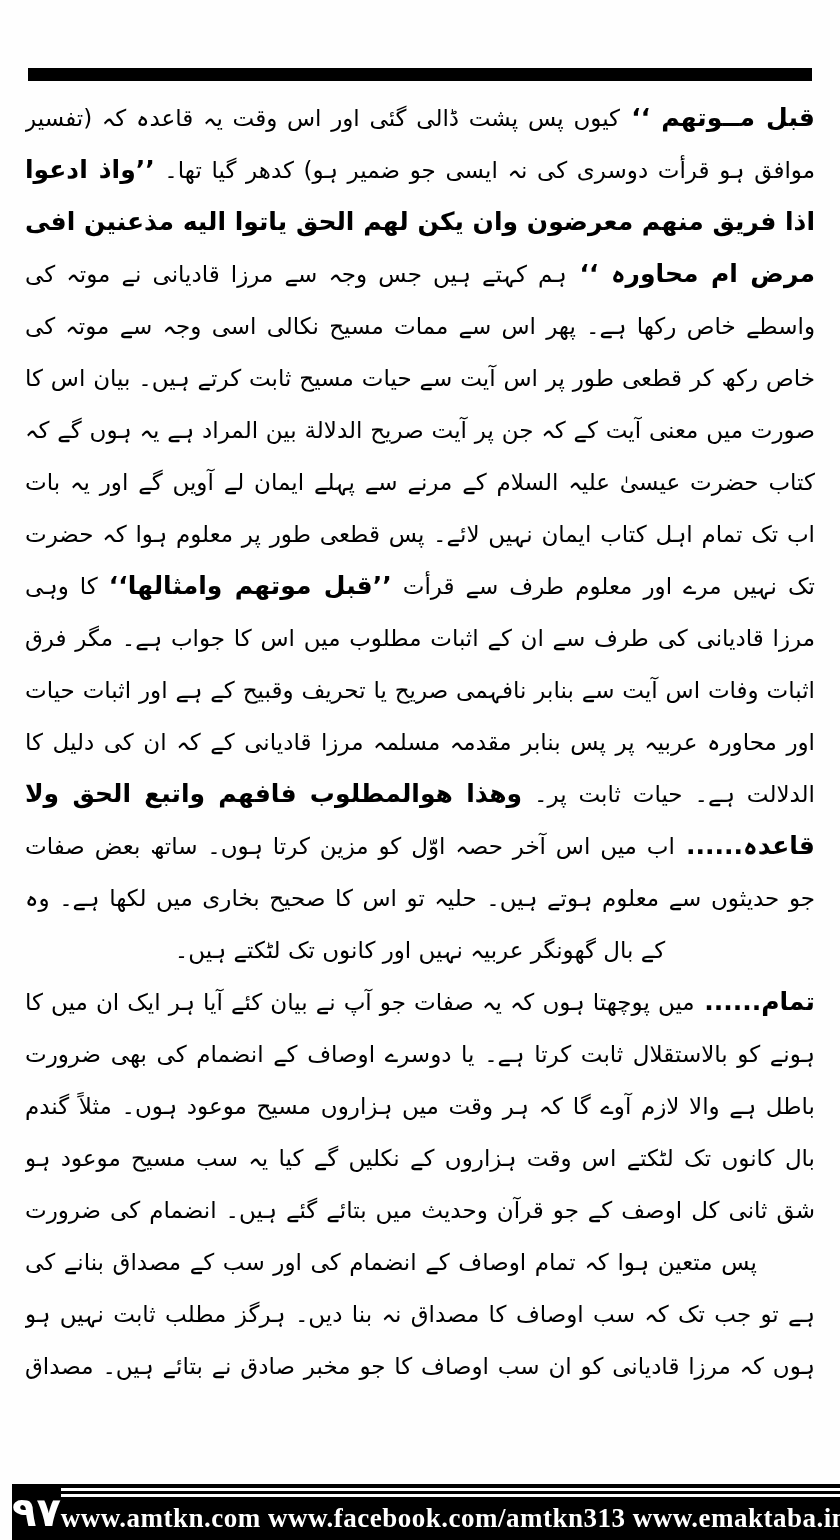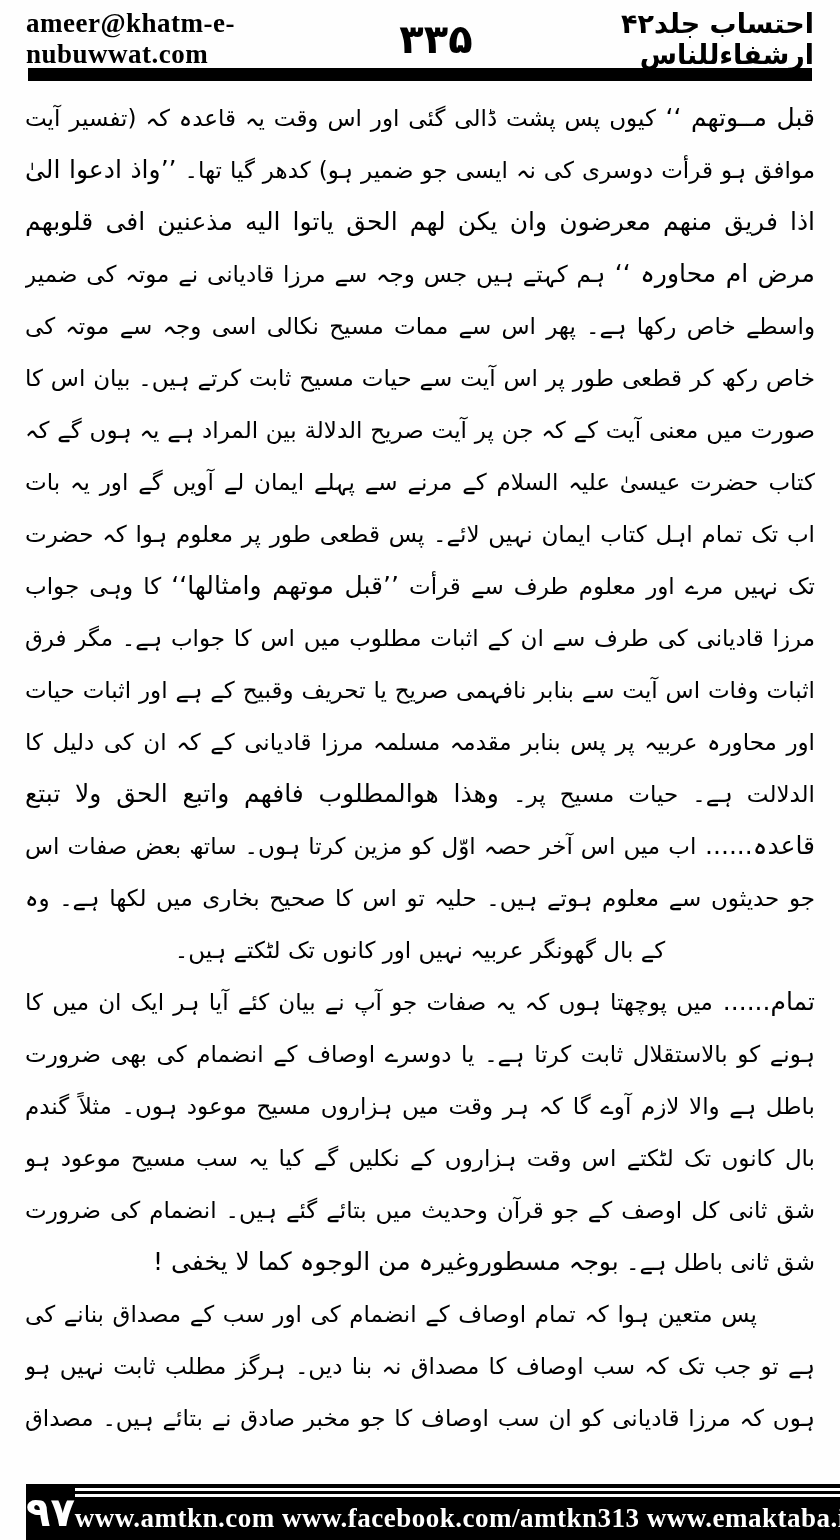--- a/index.html
+++ b/index.html
@@ -80,13 +80,6 @@
 
 <div class="page">
 
-  <div class="header">
-    <div class="header-left">
-      <span class="header-email">ameer@khatm-e-nubuwwat.com</span>
-      <span class="header-pagenum">۳۳۵</span>
-    </div>
-    <span class="header-title">احتساب جلد۴۲ ارشفاءللناس</span>
-  </div>
 
   <div class="divider"></div>
 

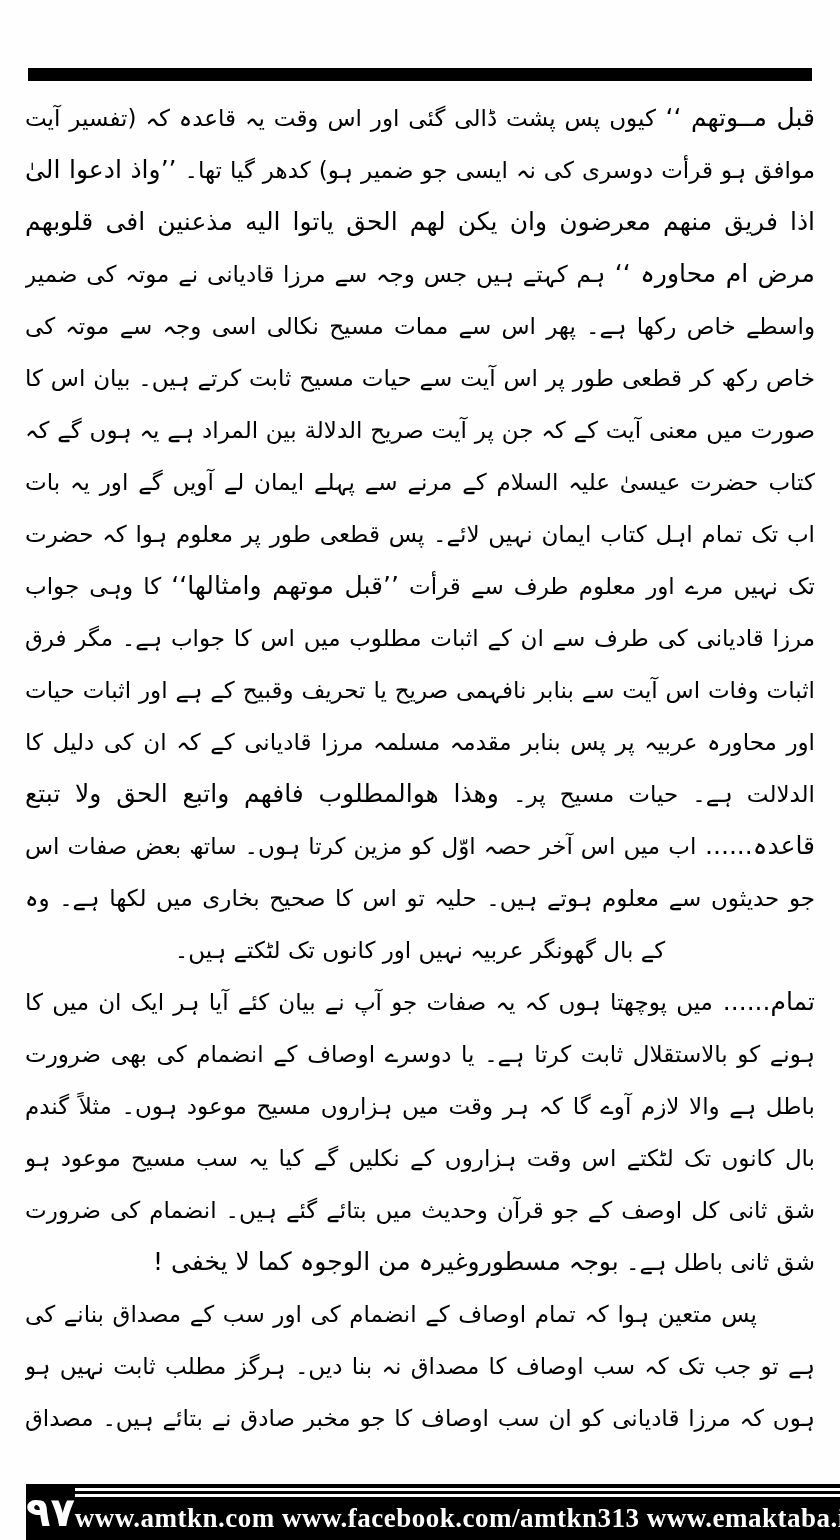--- a/index.html
+++ b/index.html
@@ -50,7 +50,7 @@
   }
   .line{white-space:normal;}
   .line .ur{font-weight:500;}
-  .line .ar{font-weight:normal;font-size:25px;}
+  .line .ar{font-weight:bold;font-size:25px;}
   .line.center{text-align:center;text-align-last:center;}
   .line.start{text-align:right;text-align-last:right;}
   .line.indent{padding-right:58px;}

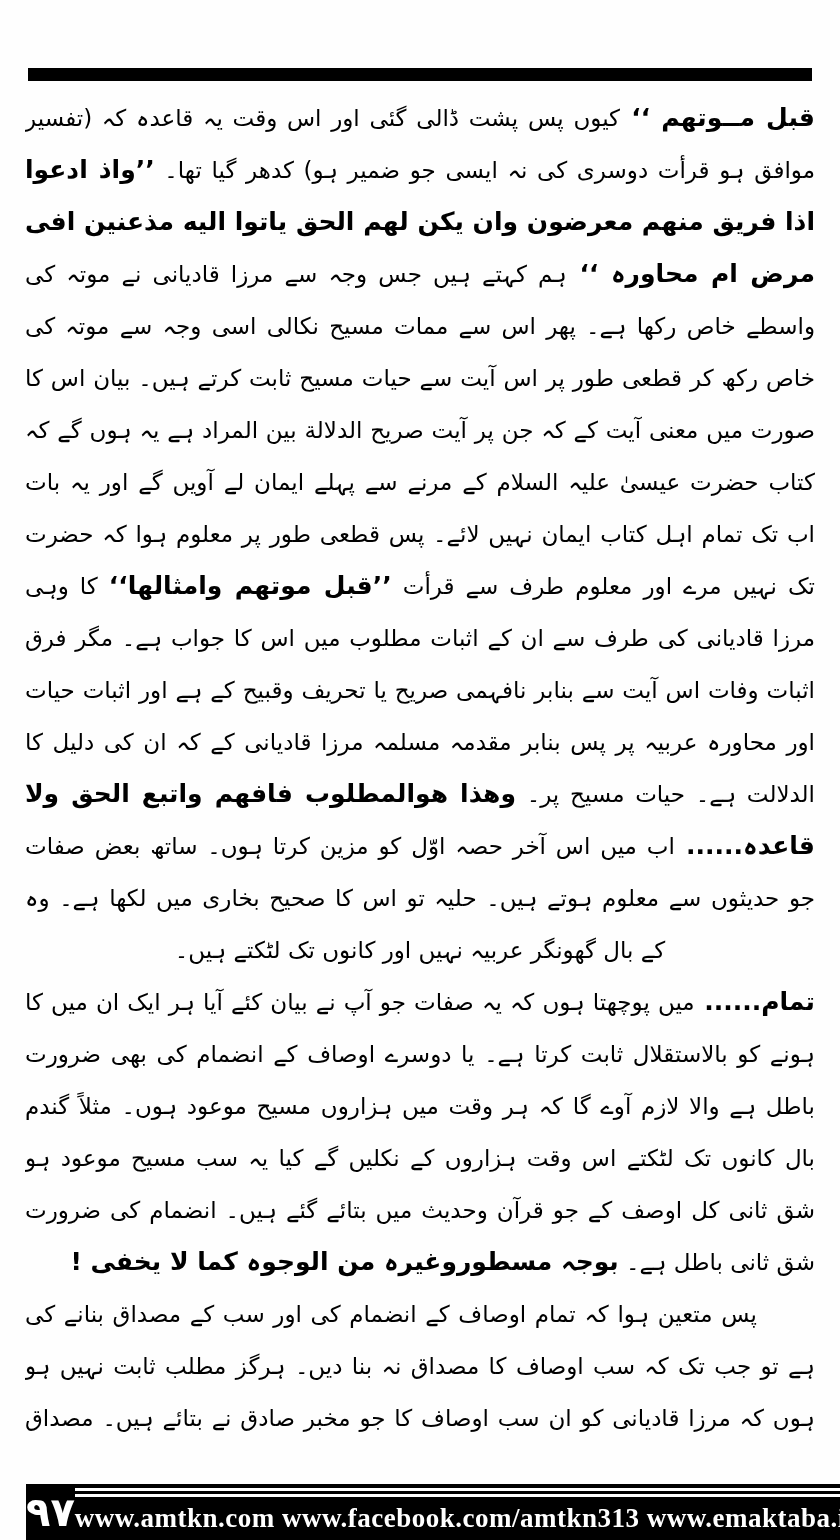--- a/index.html
+++ b/index.html
@@ -97,7 +97,7 @@
       <div class="line justify"><span class="ur">مرزا قادیانی کی طرف سے ان کے اثبات مطلوب میں اس کا جواب ہے۔ مگر فرق اس قدر ہے کہ</span></div>
       <div class="line justify"><span class="ur">اثبات وفات اس آیت سے بنابر نافہمی صریح یا تحریف وقبیح کے ہے اور اثبات حیات دلالت اصلیہ</span></div>
       <div class="line justify"><span class="ur">اور محاورہ عربیہ پر پس بنابر مقدمہ مسلمہ مرزا قادیانی کے کہ ان کی دلیل کا جز ہے۔ یہ آیت قطعی</span></div>
-      <div class="line justify"><span class="ur">الدلالت ہے۔ حیات مسیح پر۔ </span><span class="ar">وهذا هوالمطلوب فافهم واتبع الحق ولا تبتع الهویٰ!</span></div>
+      <div class="line justify"><span class="ur">الدلالت ہے۔ حیات ثابت پر۔ </span><span class="ar">وهذا هوالمطلوب فافهم واتبع الحق ولا تبتع الهویٰ!</span></div>
       <div class="line justify"><span class="ar">قاعدہ...... </span><span class="ur">اب میں اس آخر حصہ اوّل کو مزین کرتا ہوں۔ ساتھ بعض صفات اس مسیح الزمان کے</span></div>
       <div class="line justify"><span class="ur">جو حدیثوں سے معلوم ہوتے ہیں۔ حلیہ تو اس کا صحیح بخاری میں لکھا ہے۔ وہ گندم گون ہے اور اس</span></div>
       <div class="line center"><span class="ur">کے بال گھونگر عربیہ نہیں اور کانوں تک لٹکتے ہیں۔</span></div>

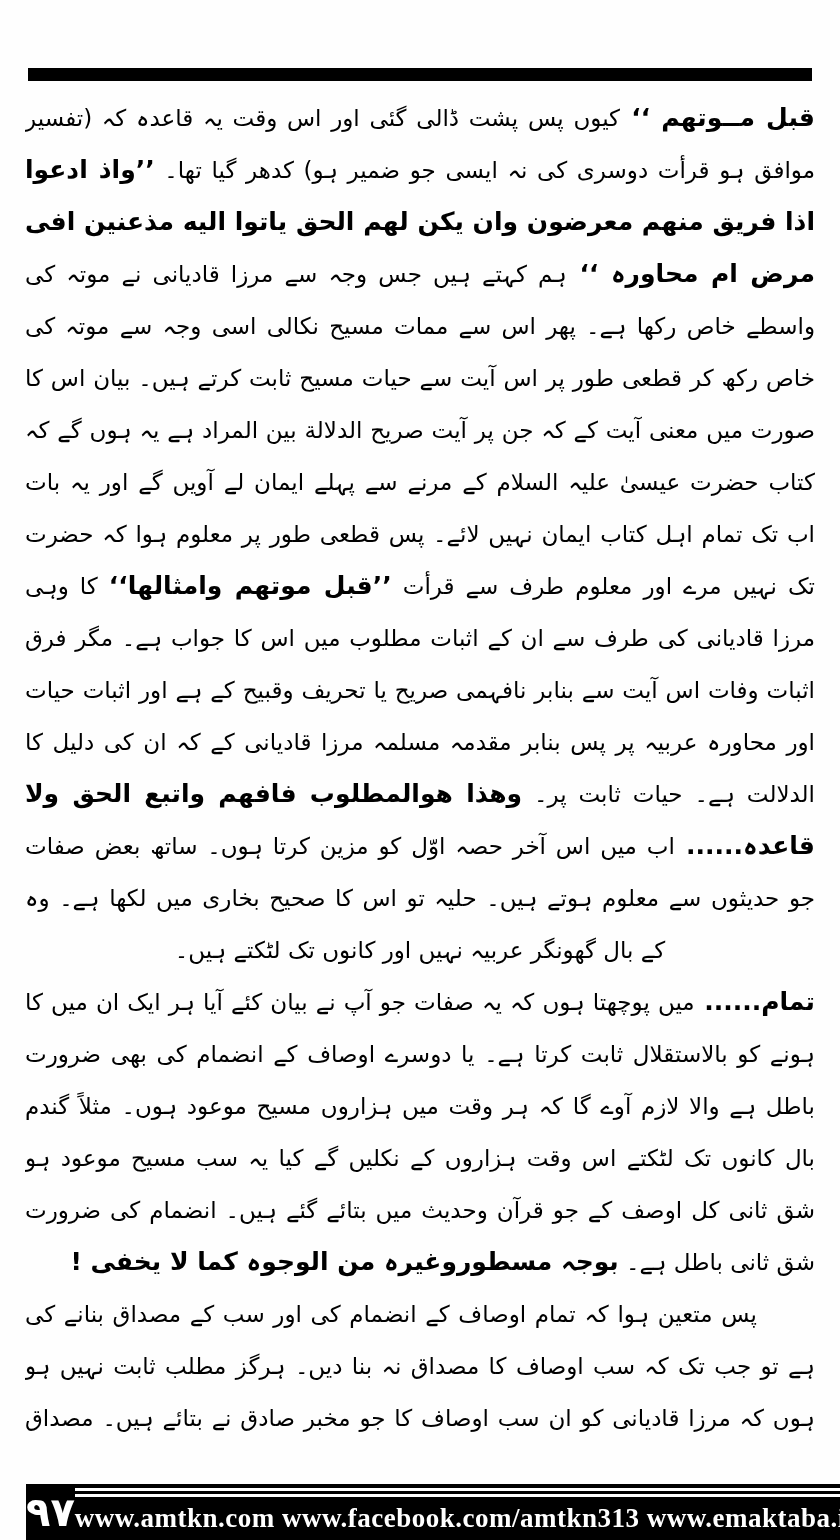--- a/index.html
+++ b/index.html
@@ -106,7 +106,6 @@
       <div class="line justify"><span class="ur">باطل ہے والا لازم آوے گا کہ ہر وقت میں ہزاروں مسیح موعود ہوں۔ مثلاً گندم گوں غیر گھونگر والے</span></div>
       <div class="line justify"><span class="ur">بال کانوں تک لٹکتے اس وقت ہزاروں کے نکلیں گے کیا یہ سب مسیح موعود ہو جاویں گے؟ درصورت</span></div>
       <div class="line justify"><span class="ur">شق ثانی کل اوصف کے جو قرآن وحدیث میں بتائے گئے ہیں۔ انضمام کی ضرورت ہے یا بعض کی</span></div>
-      <div class="line start"><span class="ur">شق ثانی باطل ہے۔ </span><span class="ar">بوجہ مسطوروغیرہ من الوجوہ کما لا یخفی !</span></div>
       <div class="line justify indent"><span class="ur">پس متعین ہوا کہ تمام اوصاف کے انضمام کی اور سب کے مصداق بنانے کی ضرورت</span></div>
       <div class="line justify"><span class="ur">ہے تو جب تک کہ سب اوصاف کا مصداق نہ بنا دیں۔ ہرگز مطلب ثابت نہیں ہو سکتا تو میں کہتا</span></div>
       <div class="line justify"><span class="ur">ہوں کہ مرزا قادیانی کو ان سب اوصاف کا جو مخبر صادق نے بتائے ہیں۔ مصداق بنانا ہرگز ممکن</span></div>

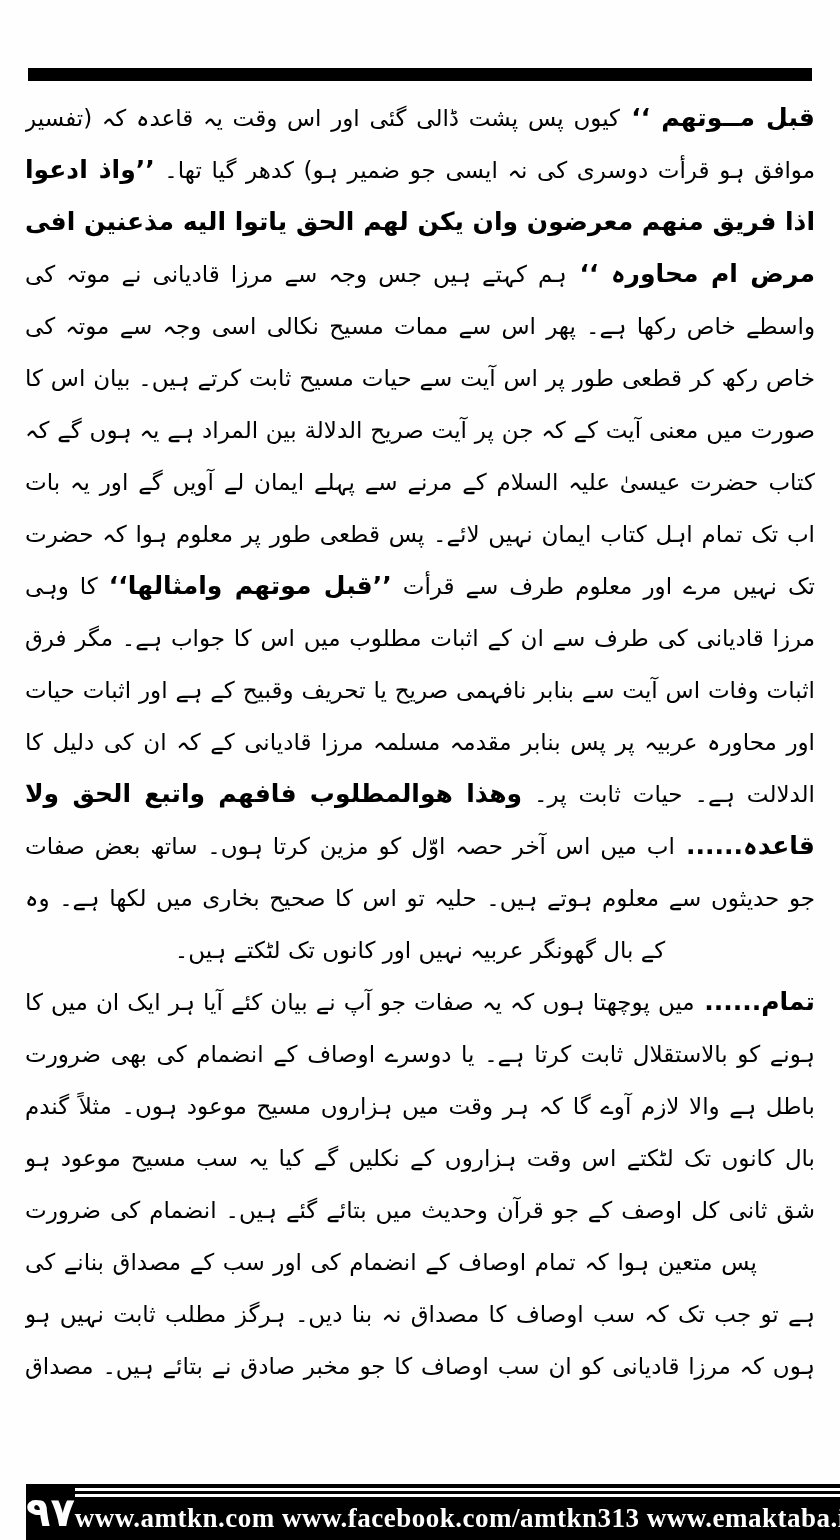--- a/index.html
+++ b/index.html
@@ -60,7 +60,7 @@
     display:flex;align-items:stretch;
   }
   .footer-pagebox{
-    width:104px;margin-left:26px;background:#000;color:#fff;
+    width:104px;margin-left:12px;background:#000;color:#fff;
     display:flex;align-items:center;justify-content:center;
     font-size:40px;font-weight:bold;
   }

